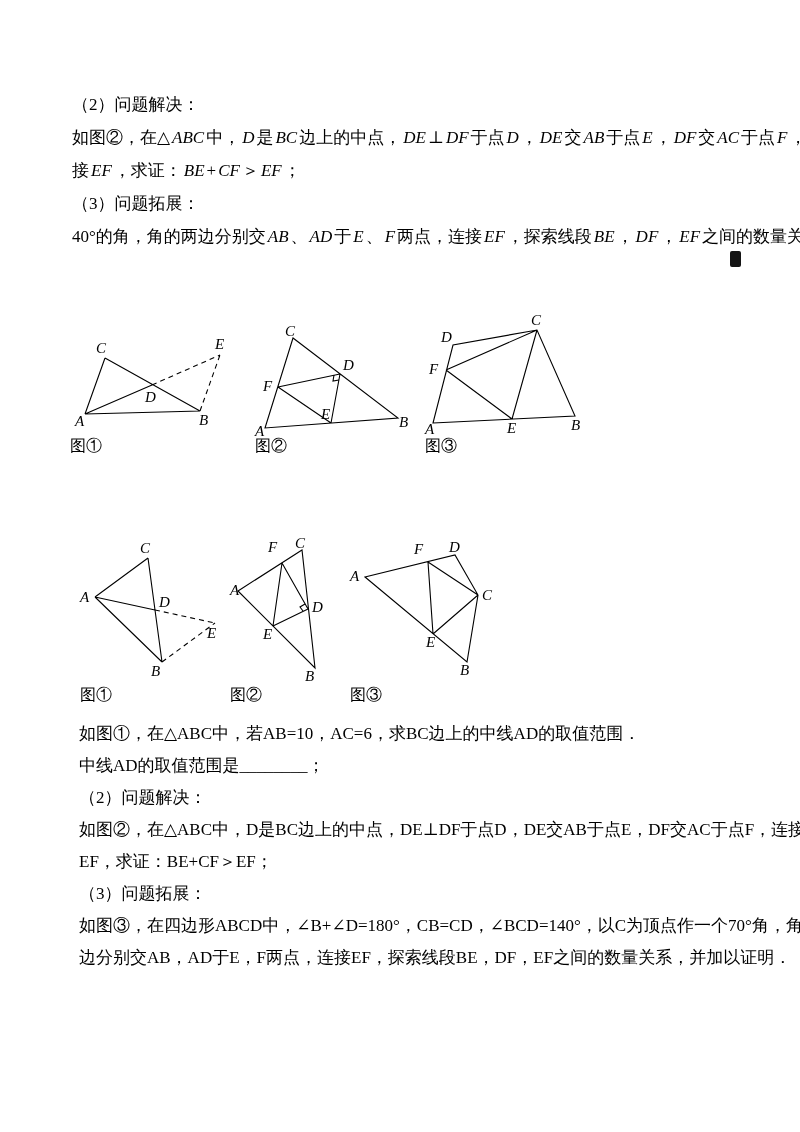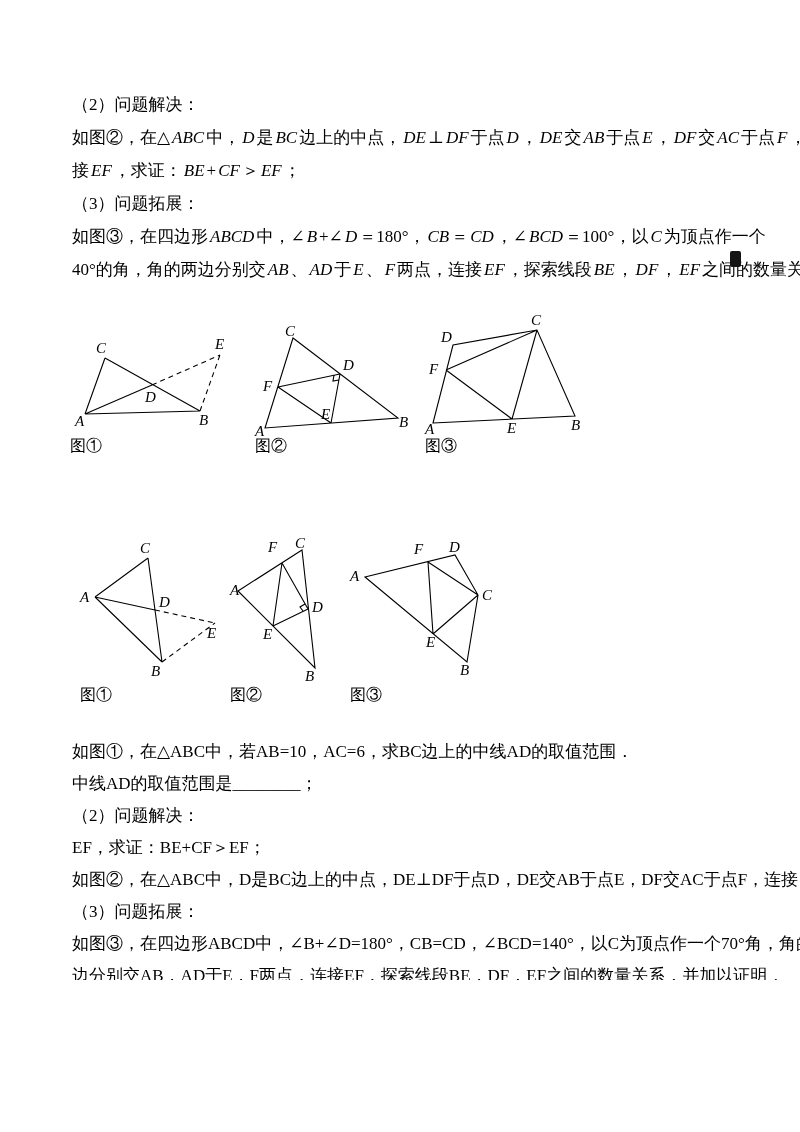--- a/index.html
+++ b/index.html
@@ -30,7 +30,6 @@
     <div class="ln"><span>如图②，在△</span><i>ABC</i><span>中，</span><i>D</i><span>是</span><i>BC</i><span>边上的中点，</span><i>DE</i><span>⊥</span><i>DF</i><span>于点</span><i>D</i><span>，</span><i>DE</i><span>交</span><i>AB</i><span>于点</span><i>E</i><span>，</span><i>DF</i><span>交</span><i>AC</i><span>于点</span><i>F</i><span>，连</span></div>
     <div class="ln"><span>接</span><i>EF</i><span>，求证：</span><i>BE</i><span>+</span><i>CF</i><span>＞</span><i>EF</i><span>；</span></div>
     <div class="ln"><span>（3）问题拓展：</span></div>
-    <div class="ln"><span>如图③，在四边形</span><i>ABCD</i><span>中，∠</span><i>B</i><span>+∠</span><i>D</i><span>＝180°，</span><i>CB</i><span>＝</span><i>CD</i><span>，∠</span><i>BCD</i><span>＝100°，以</span><i>C</i><span>为顶点作一个</span></div>
     <div class="ln"><span>40°的角，角的两边分别交</span><i>AB</i><span>、</span><i>AD</i><span>于</span><i>E</i><span>、</span><i>F</i><span>两点，连接</span><i>EF</i><span>，探索线段</span><i>BE</i><span>，</span><i>DF</i><span>，</span><i>EF</i><span>之间的数量关系</span></div>
   </section>
 

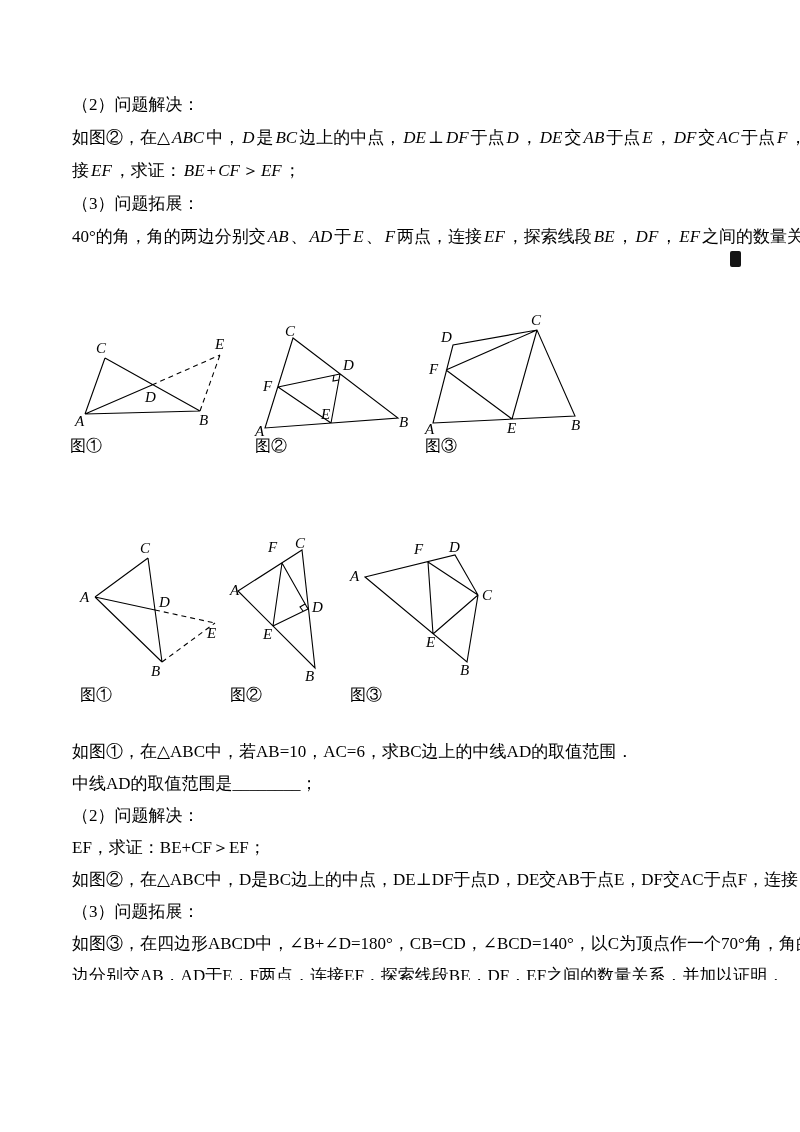--- a/index.html
+++ b/index.html
@@ -126,7 +126,7 @@
     <div class="cap" style="left:350px; top:150px; width:145px;">图③</div>
   </div>
 
-  <section class="block" style="top:736px;">
+  <section class="block" style="top:718px;margin-left:7px;">
     <div class="ln2">如图①，在△ABC中，若AB=10，AC=6，求BC边上的中线AD的取值范围．</div>
     <div class="ln2">中线AD的取值范围是________；</div>
     <div class="ln2">（2）问题解决：</div>

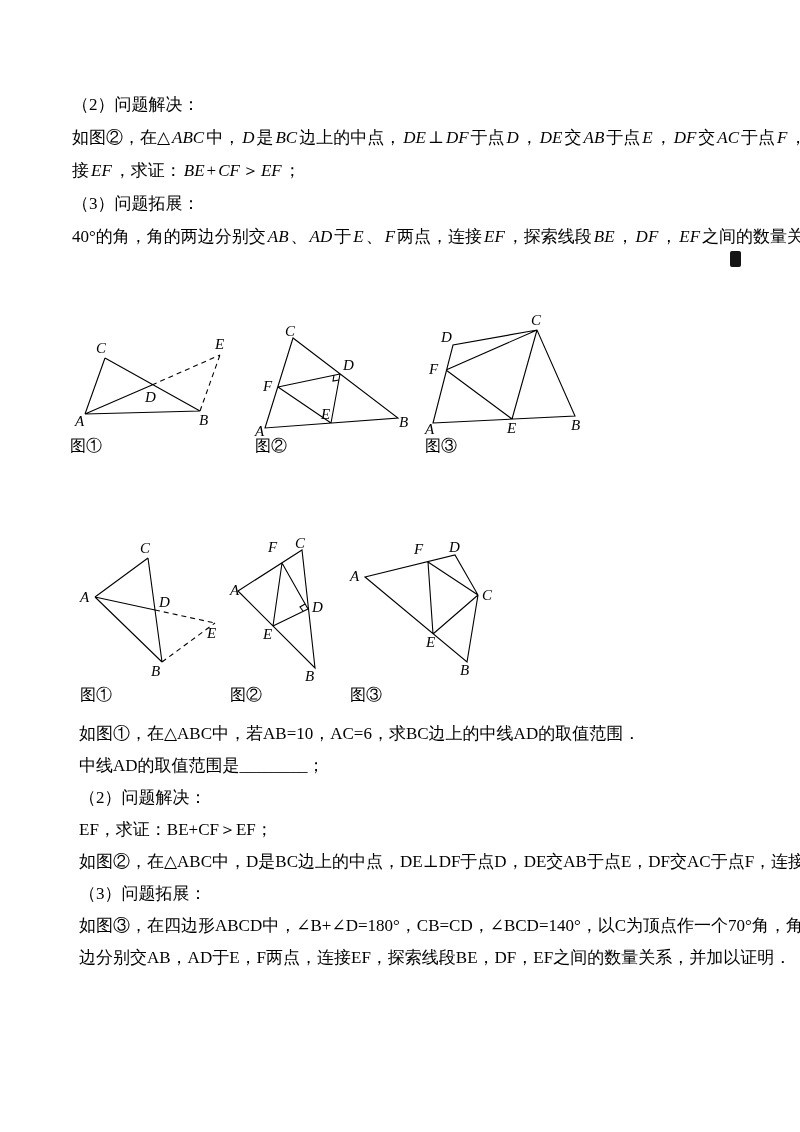--- a/index.html
+++ b/index.html
@@ -130,8 +130,8 @@
     <div class="ln2">如图①，在△ABC中，若AB=10，AC=6，求BC边上的中线AD的取值范围．</div>
     <div class="ln2">中线AD的取值范围是________；</div>
     <div class="ln2">（2）问题解决：</div>
+    <div class="ln2">如图②，在△ABC中，D是BC边上的中点，DE⊥DF于点D，DE交AB于点E，DF交AC于点F，连接</div>
     <div class="ln2">EF，求证：BE+CF＞EF；</div>
-    <div class="ln2">如图②，在△ABC中，D是BC边上的中点，DE⊥DF于点D，DE交AB于点E，DF交AC于点F，连接</div>
     <div class="ln2">（3）问题拓展：</div>
     <div class="ln2">如图③，在四边形ABCD中，∠B+∠D=180°，CB=CD，∠BCD=140°，以C为顶点作一个70°角，角的两</div>
     <div class="ln2">边分别交AB，AD于E，F两点，连接EF，探索线段BE，DF，EF之间的数量关系，并加以证明．</div>

